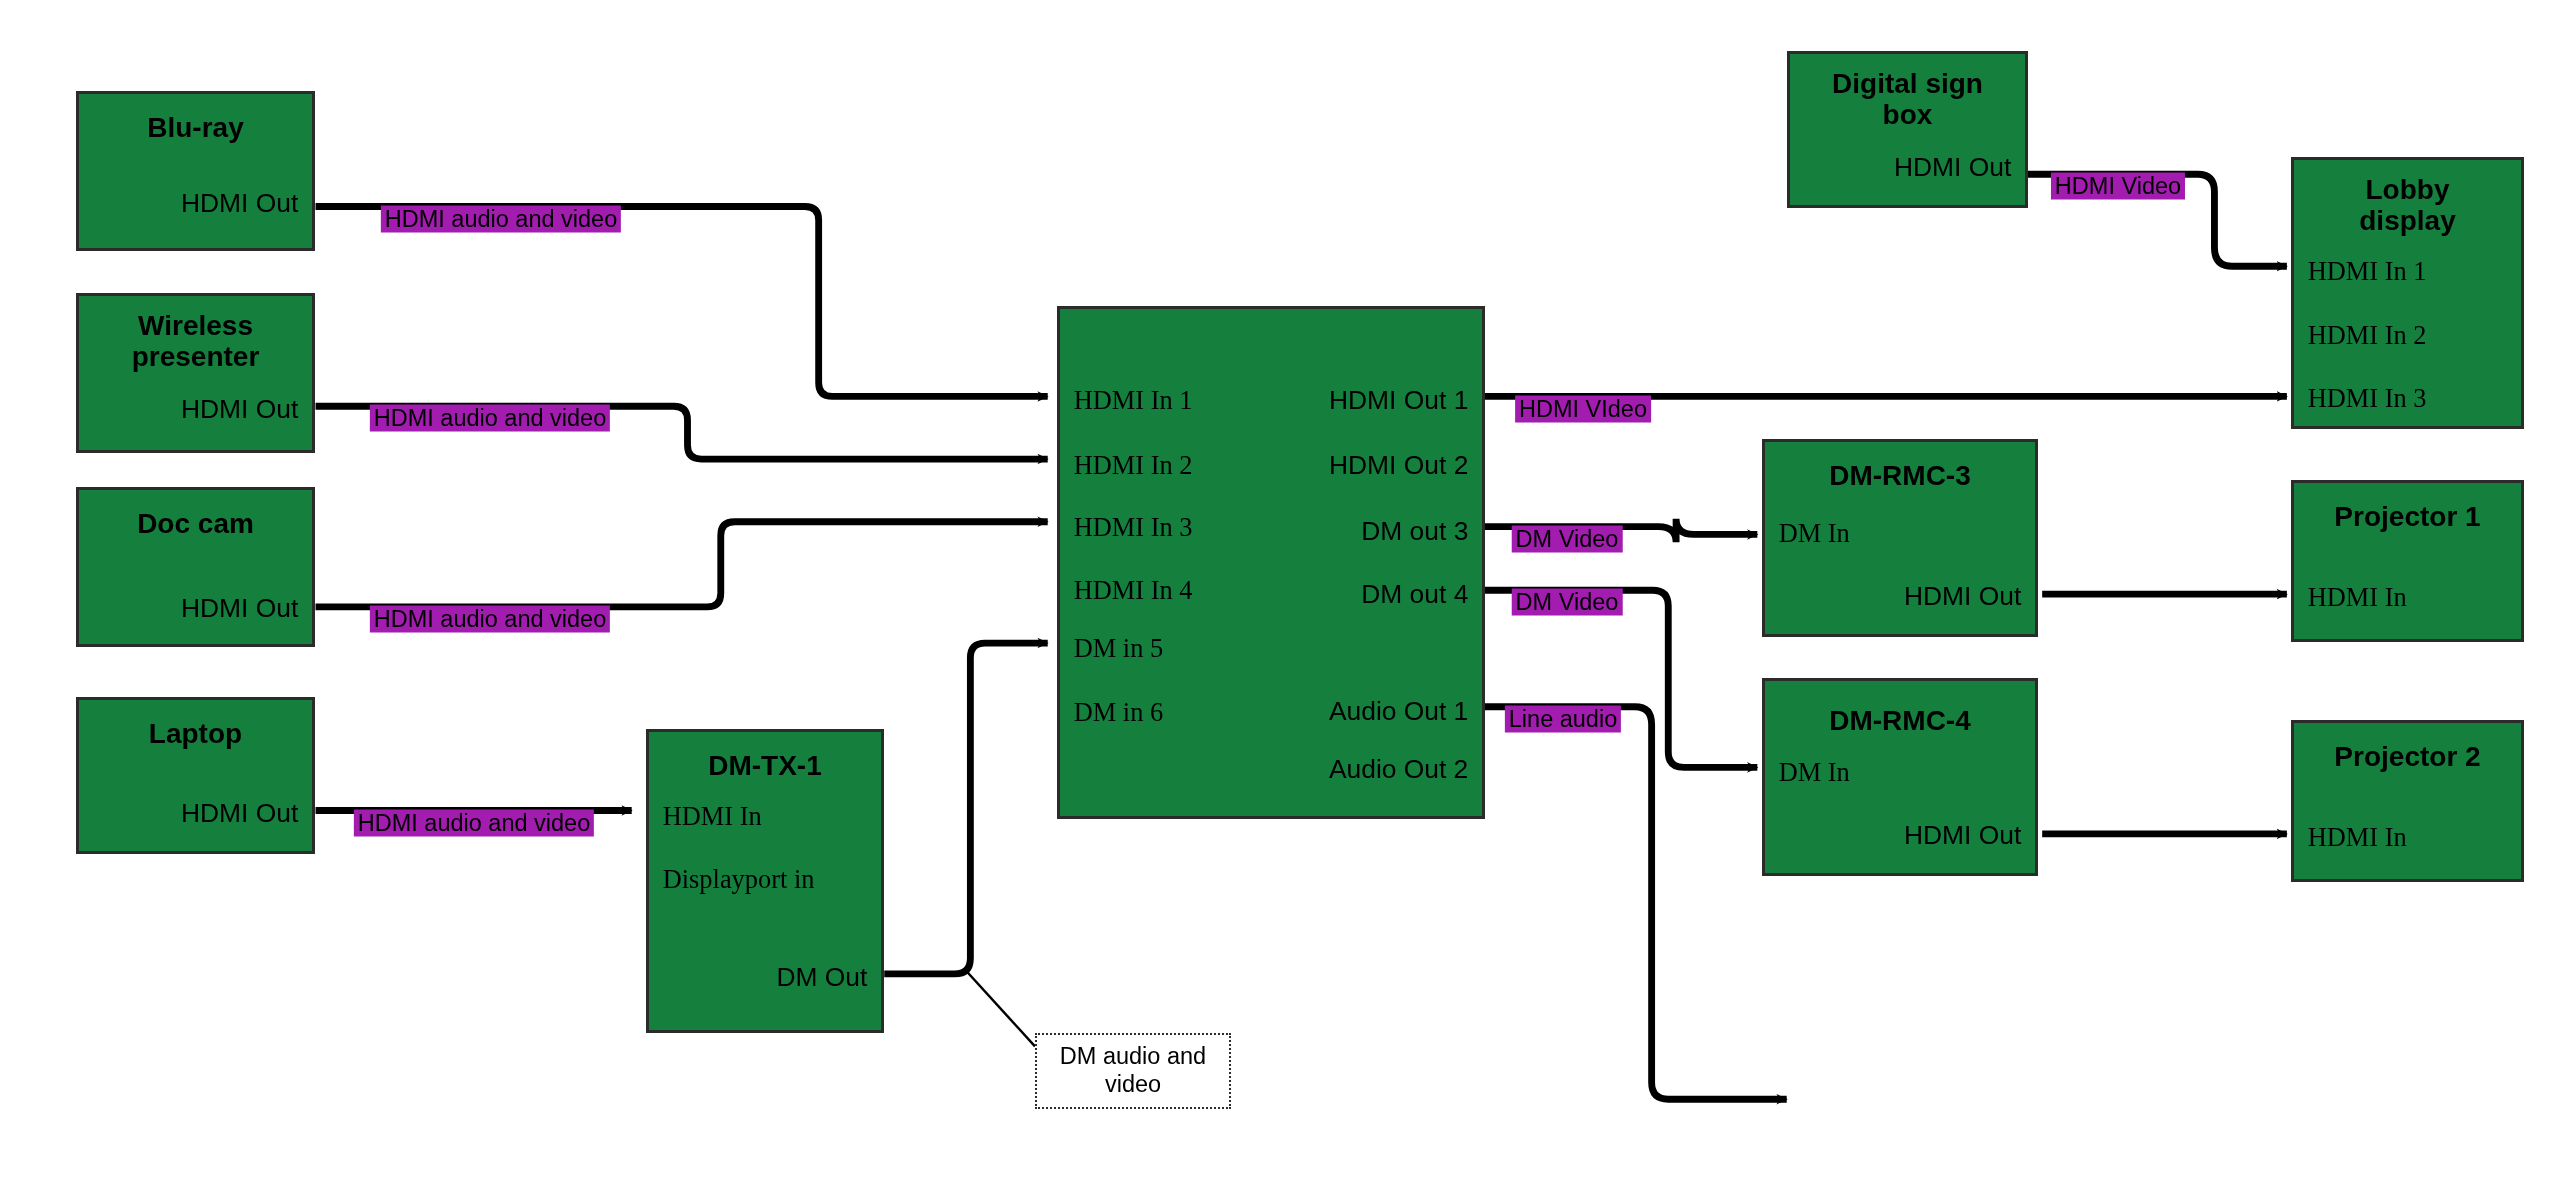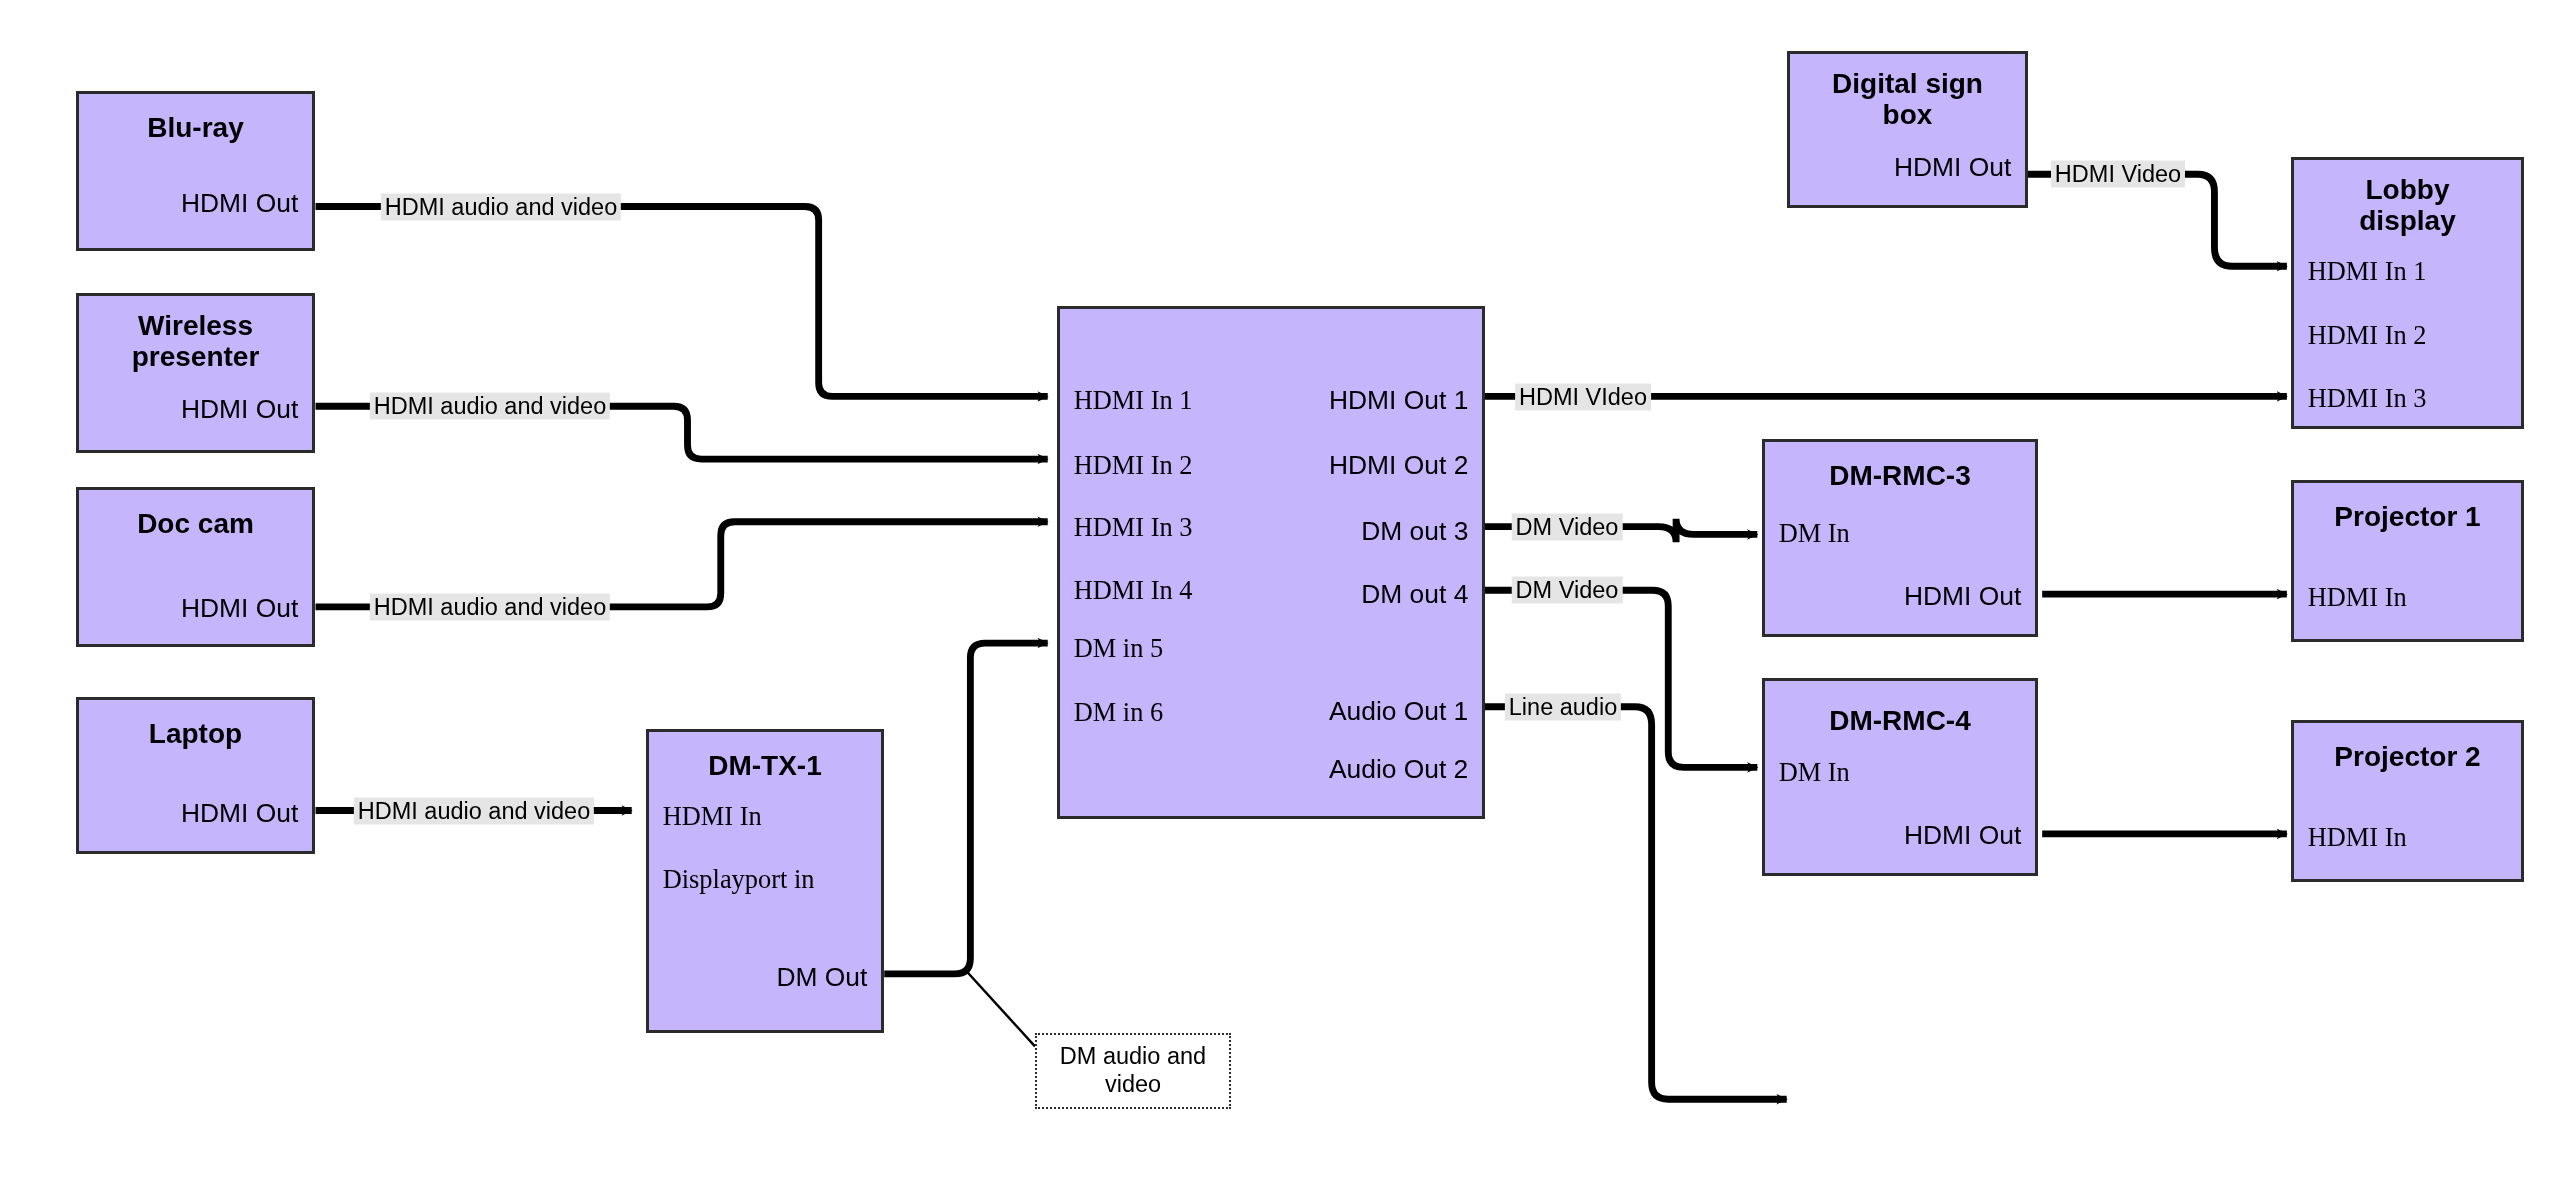--- a/index.html
+++ b/index.html
@@ -6,7 +6,7 @@
   body{font-family:"Liberation Sans", sans-serif;}
   #stage{position:relative;width:2576px;height:1201px;background:#ffffff;overflow:hidden;}
   svg#wires{position:absolute;left:0;top:0;width:2576px;height:1201px;}
-  .node{position:absolute;box-sizing:border-box;background:#c4b5fd;border:3.9px solid #2b2b2b;}
+  .node{position:absolute;box-sizing:border-box;background:#15803d;border:3.9px solid #2b2b2b;}
   .node .title{position:absolute;left:0;right:0;text-align:center;font-weight:bold;color:#000;line-height:1.12;}
   .port{position:absolute;color:#000;white-space:nowrap;}
   .port.left{text-align:right;font-family:Liberation Serif, serif;}

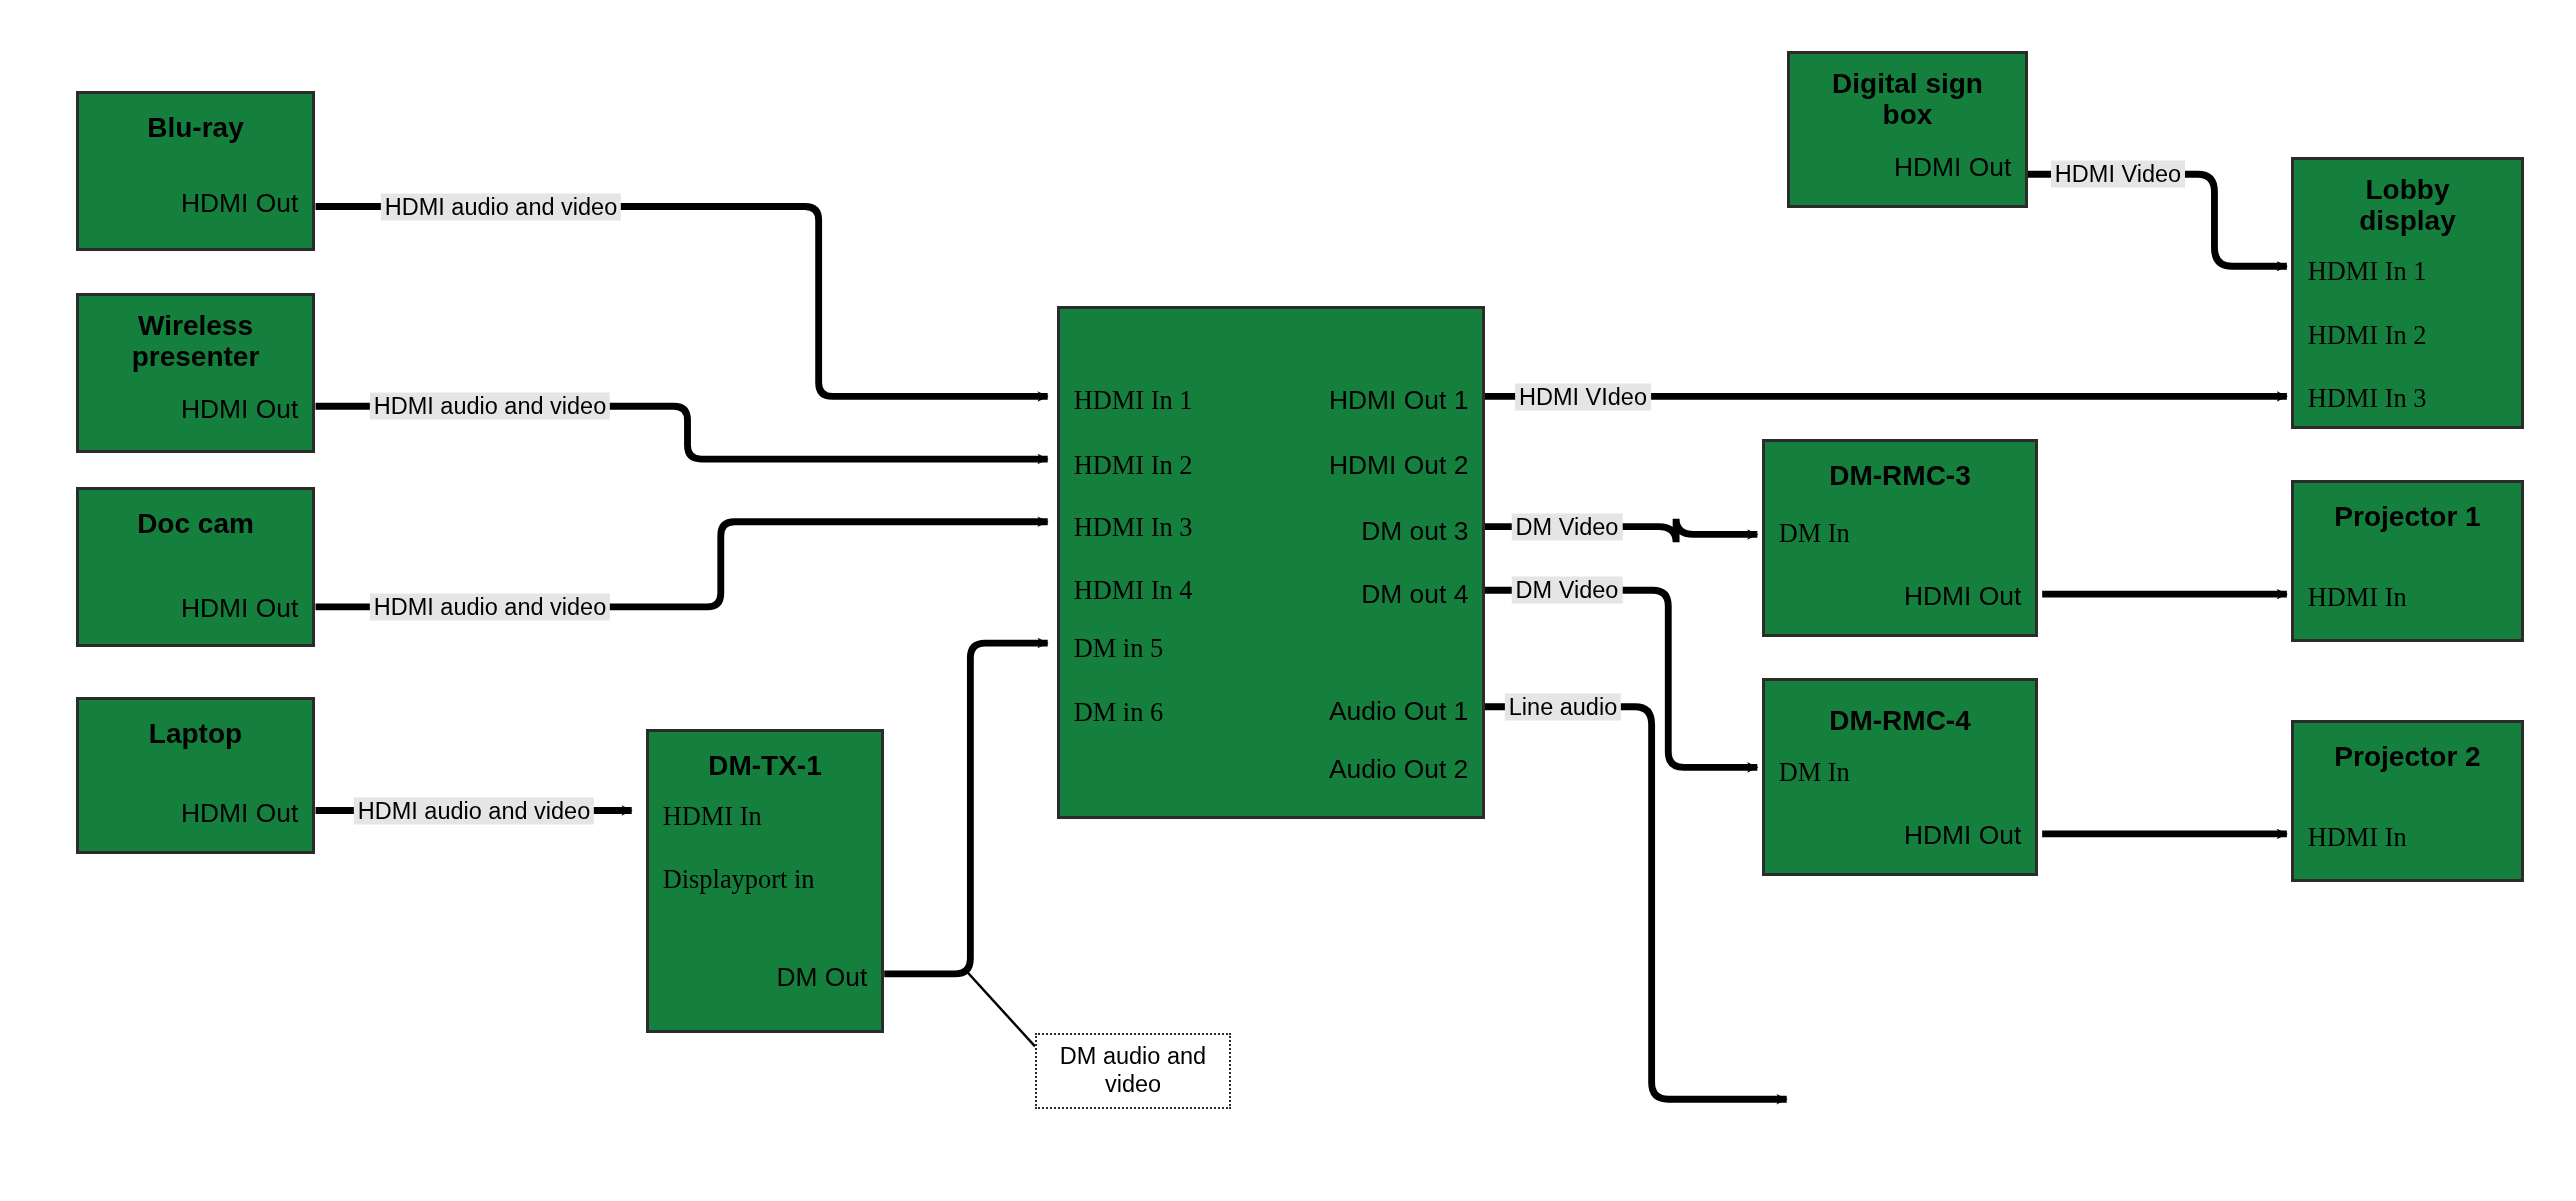--- a/index.html
+++ b/index.html
@@ -11,7 +11,7 @@
   .port{position:absolute;color:#000;white-space:nowrap;}
   .port.left{text-align:right;font-family:Liberation Serif, serif;}
   .port.right{text-align:right;}
-  .wirelabel{position:absolute;color:#000;white-space:nowrap;background:#e5e5e5;padding:0 3.9px;transform:translate(-50%,-50%);}
+  .wirelabel{position:absolute;color:#000;white-space:nowrap;background:#a21caf;padding:0 3.9px;transform:translate(-50%,-50%);margin-top:12px;}
   .callout{position:absolute;box-sizing:border-box;border:2.9px dotted #2b2b2b;background:#fff;
            display:flex;align-items:center;justify-content:center;text-align:center;color:#000;line-height:1.18;}
 </style>

